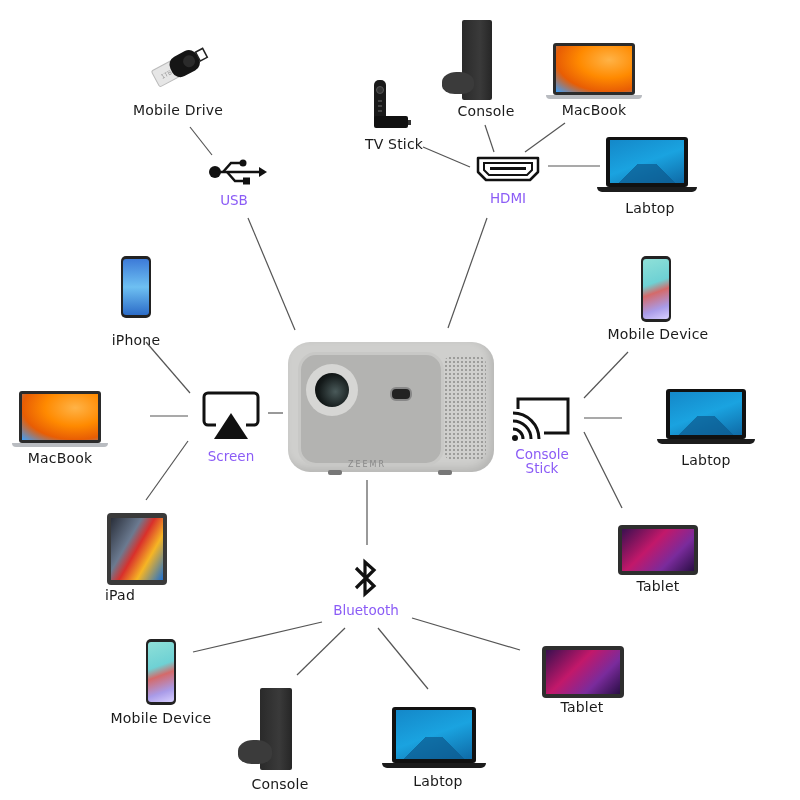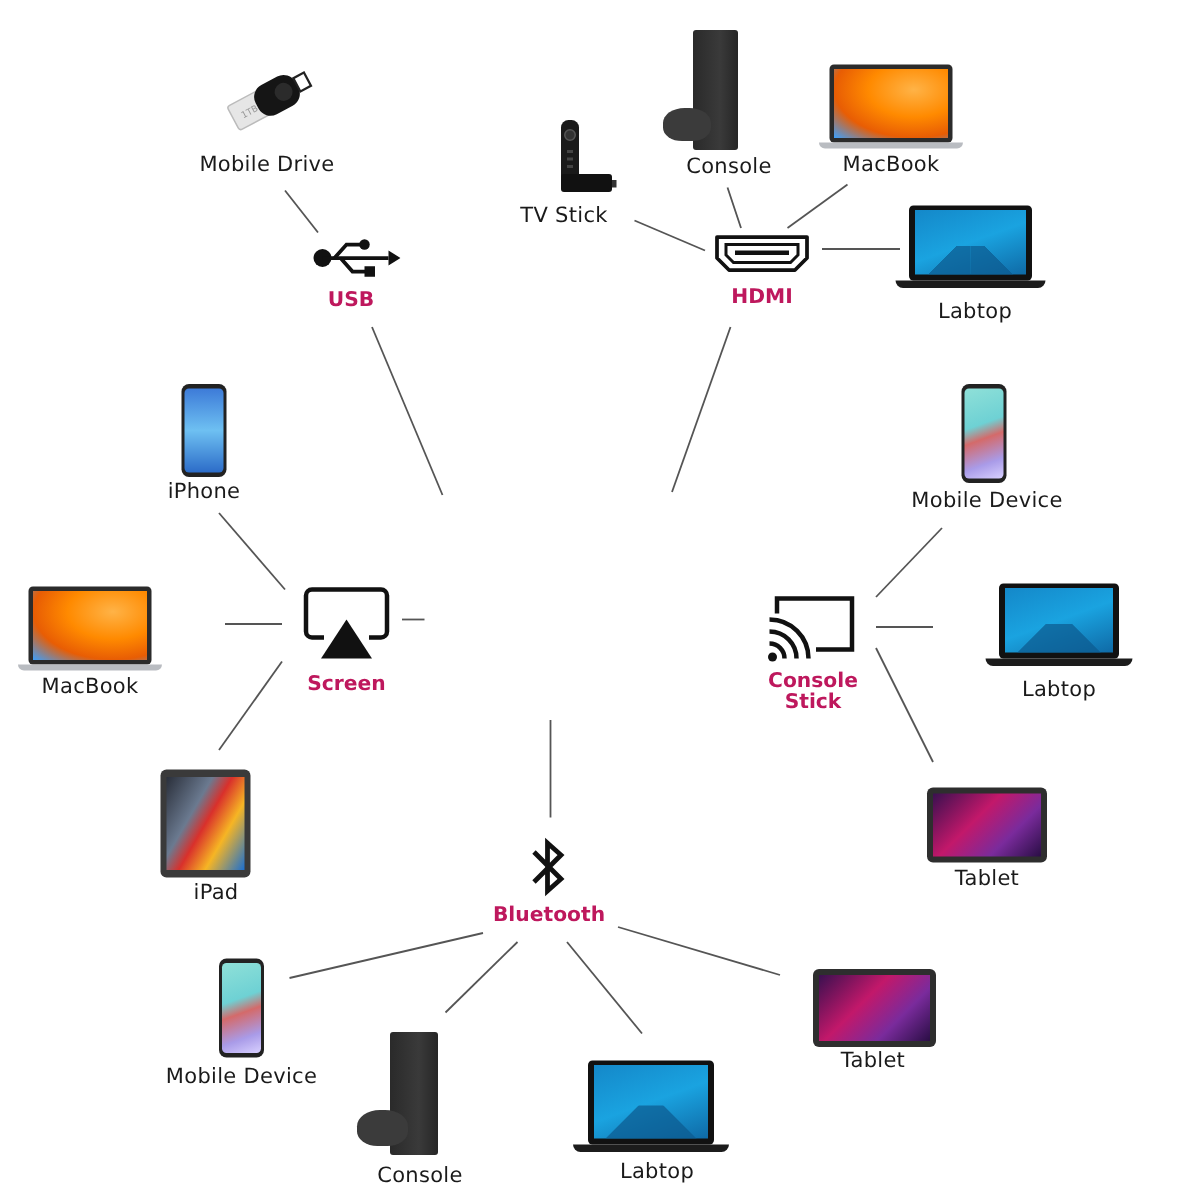--- a/index.html
+++ b/index.html
@@ -128,7 +128,7 @@
       <rect x="4" y="38" width="34" height="12" rx="2" fill="#111"></rect>
       <rect x="38" y="42" width="3" height="5" fill="#333"></rect>
     </svg>
-    <div class="lbl" style="left:376px;top:136px">TV Stick</div>
+    <div class="lbl" style="left:394px;top:136px">TV Stick</div>
   </div>
 
   <div class="node">

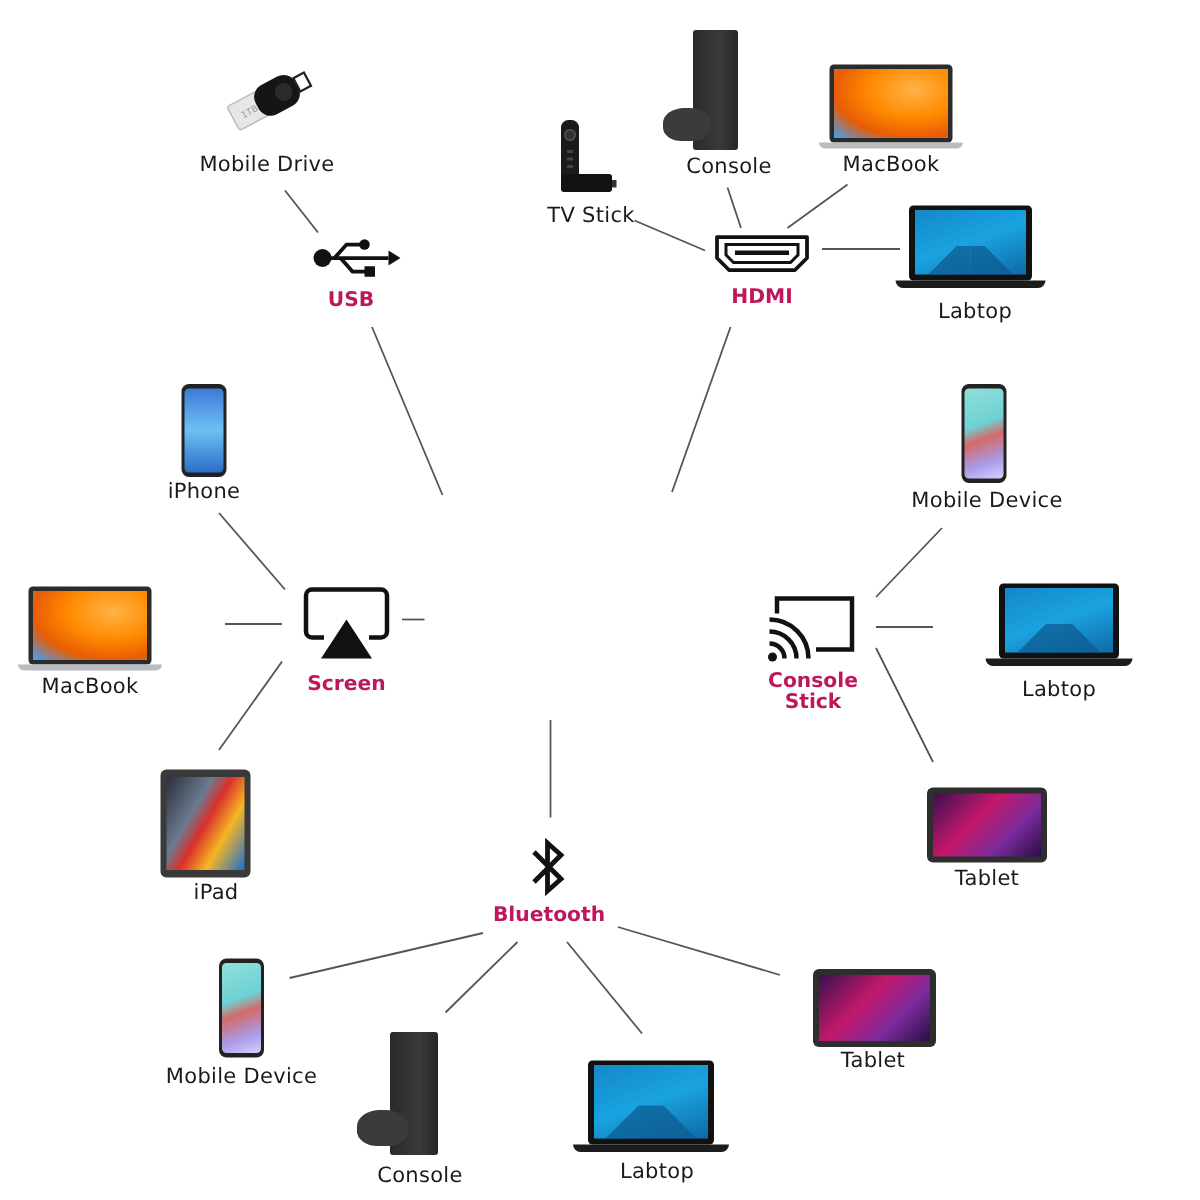--- a/index.html
+++ b/index.html
@@ -8,7 +8,7 @@
   #lines { position:absolute; left:0; top:0; width:800px; height:800px; }
   .node { position:absolute; }
   .lbl { position:absolute; white-space:nowrap; font-size:14px; color:#1a1a1a; transform:translateX(-50%); letter-spacing:0.2px; }
-  .hub-lbl { position:absolute; white-space:nowrap; font-size:13.5px; font-weight:bold; color:#be185d; transform:translateX(-50%); text-align:center; line-height:14px; }
+  .hub-lbl { position:absolute; white-space:nowrap; font-size:13.5px; font-weight:normal; color:#8b5cf6; transform:translateX(-50%); text-align:center; line-height:14px; }
   .icon { position:absolute; }
   
   .mac-screen { position:absolute; background:#2b2b2b; border-radius:3px; }

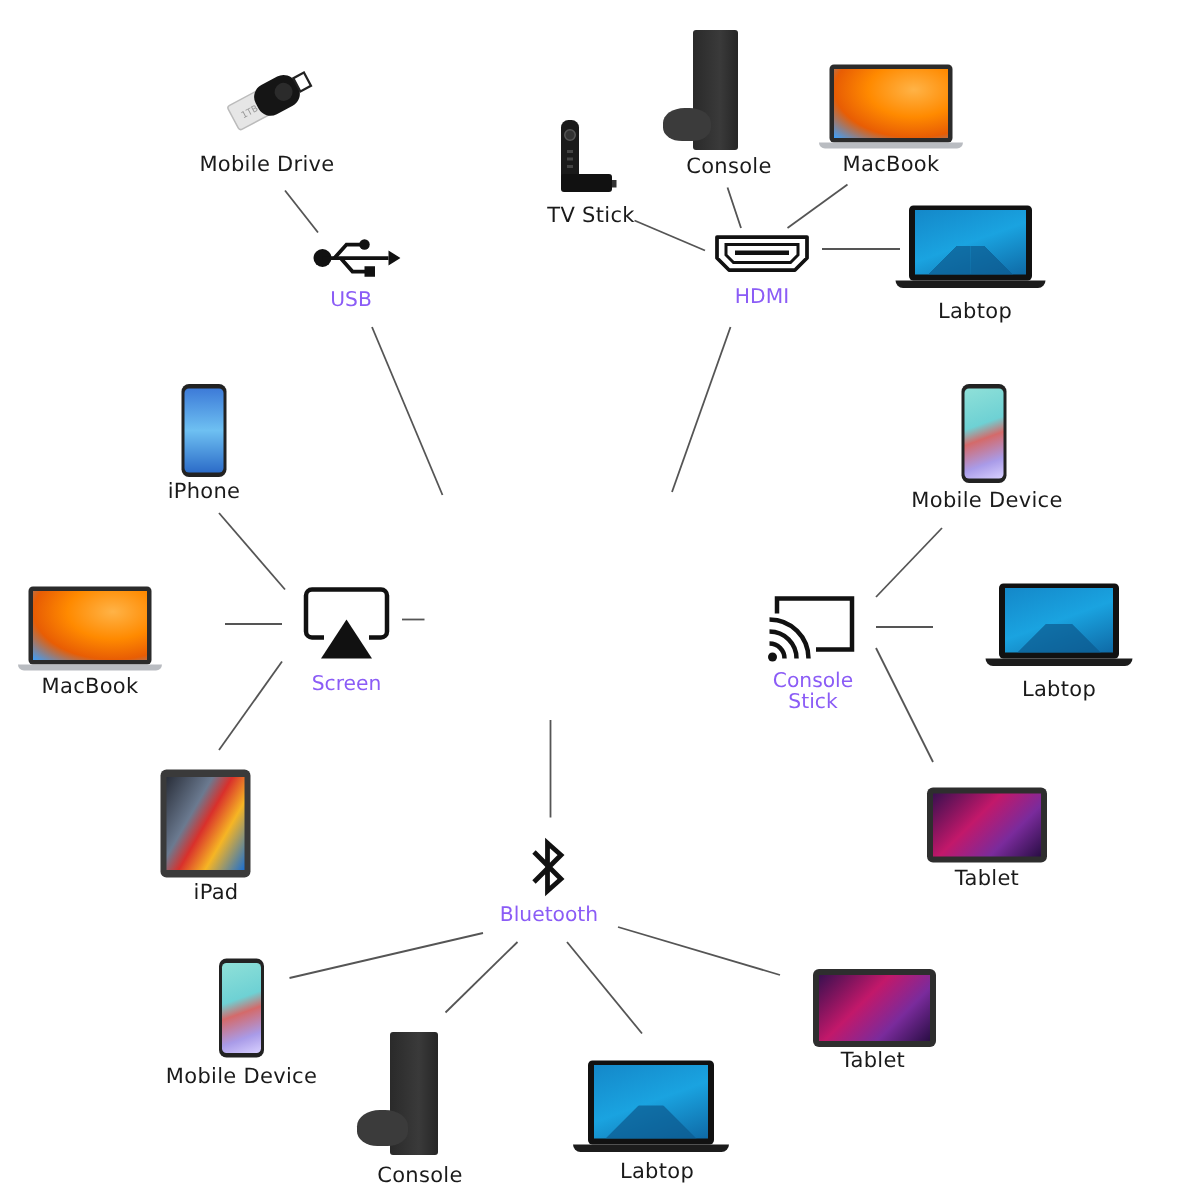--- a/index.html
+++ b/index.html
@@ -171,7 +171,7 @@
     <div class="phone iphone" style="left:121px;top:256px;width:30px;height:62px">
         <div class="scr"></div>
       </div>
-    <div class="lbl" style="left:136px;top:320px">iPhone</div>
+    <div class="lbl" style="left:136px;top:332px">iPhone</div>
   </div>
 
   <div class="node">

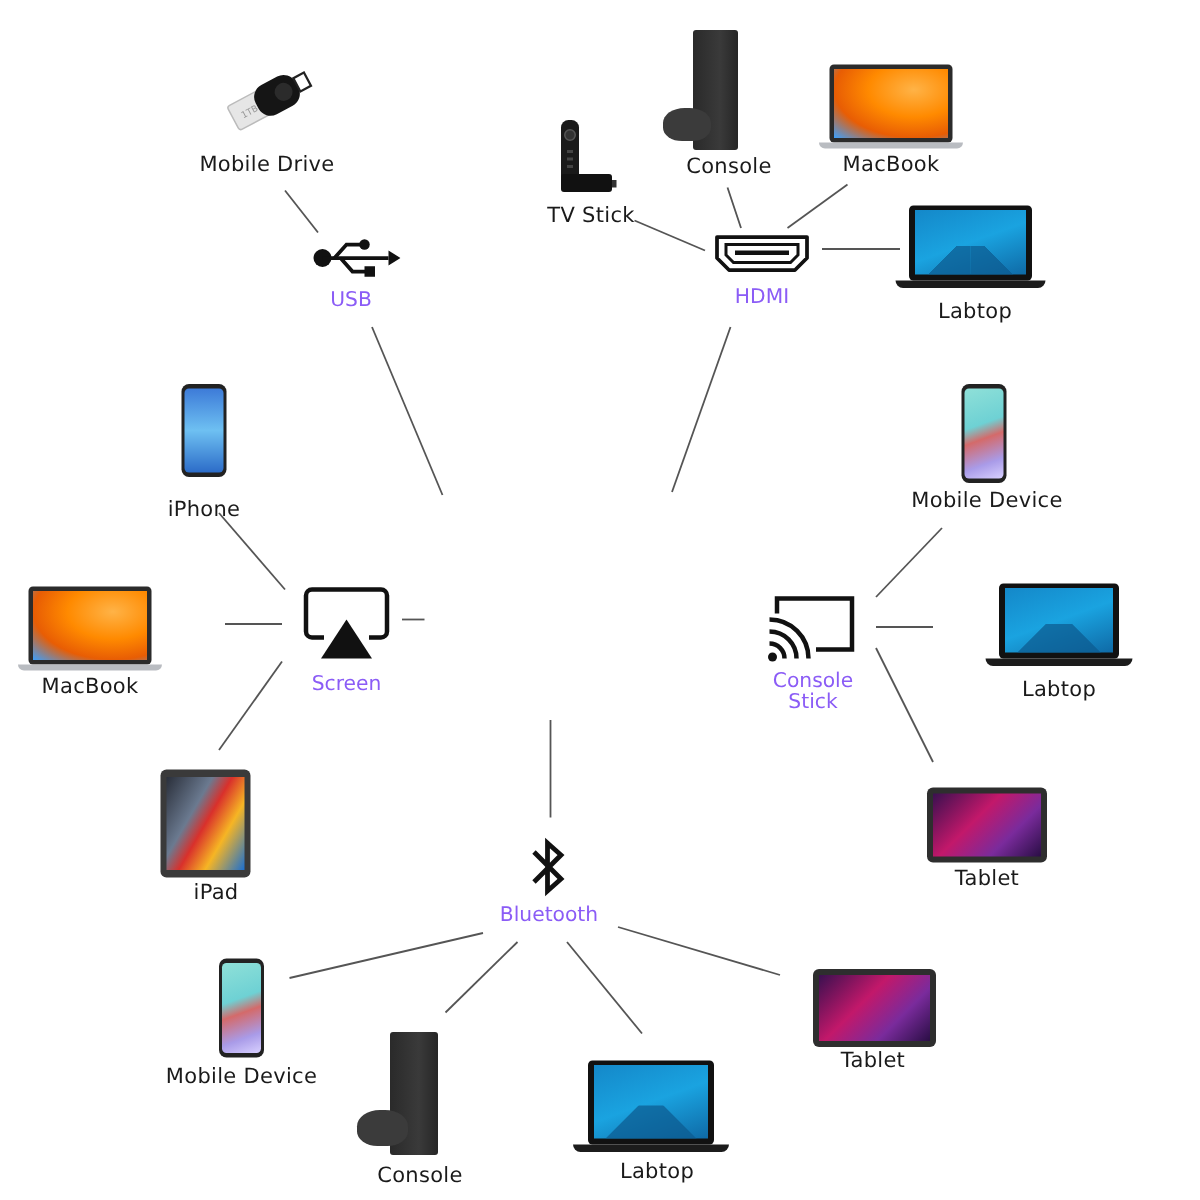--- a/index.html
+++ b/index.html
@@ -82,6 +82,17 @@
     </g>
   </svg>
 
+  <div id="projector">
+    <div class="proj-body"></div>
+    <div class="proj-front"></div>
+    <div class="proj-side"></div>
+    <div class="proj-lens-ring"></div>
+    <div class="proj-lens"></div>
+    <div class="proj-sensor"></div>
+    <div class="proj-brand">ZEEMR</div>
+    <div class="proj-foot" style="left:40px"></div>
+    <div class="proj-foot" style="left:150px"></div>
+  </div>
 
   <div class="node">
     <svg class="icon" style="left:207px;top:157px" width="60" height="30" viewBox="0 0 60 30">

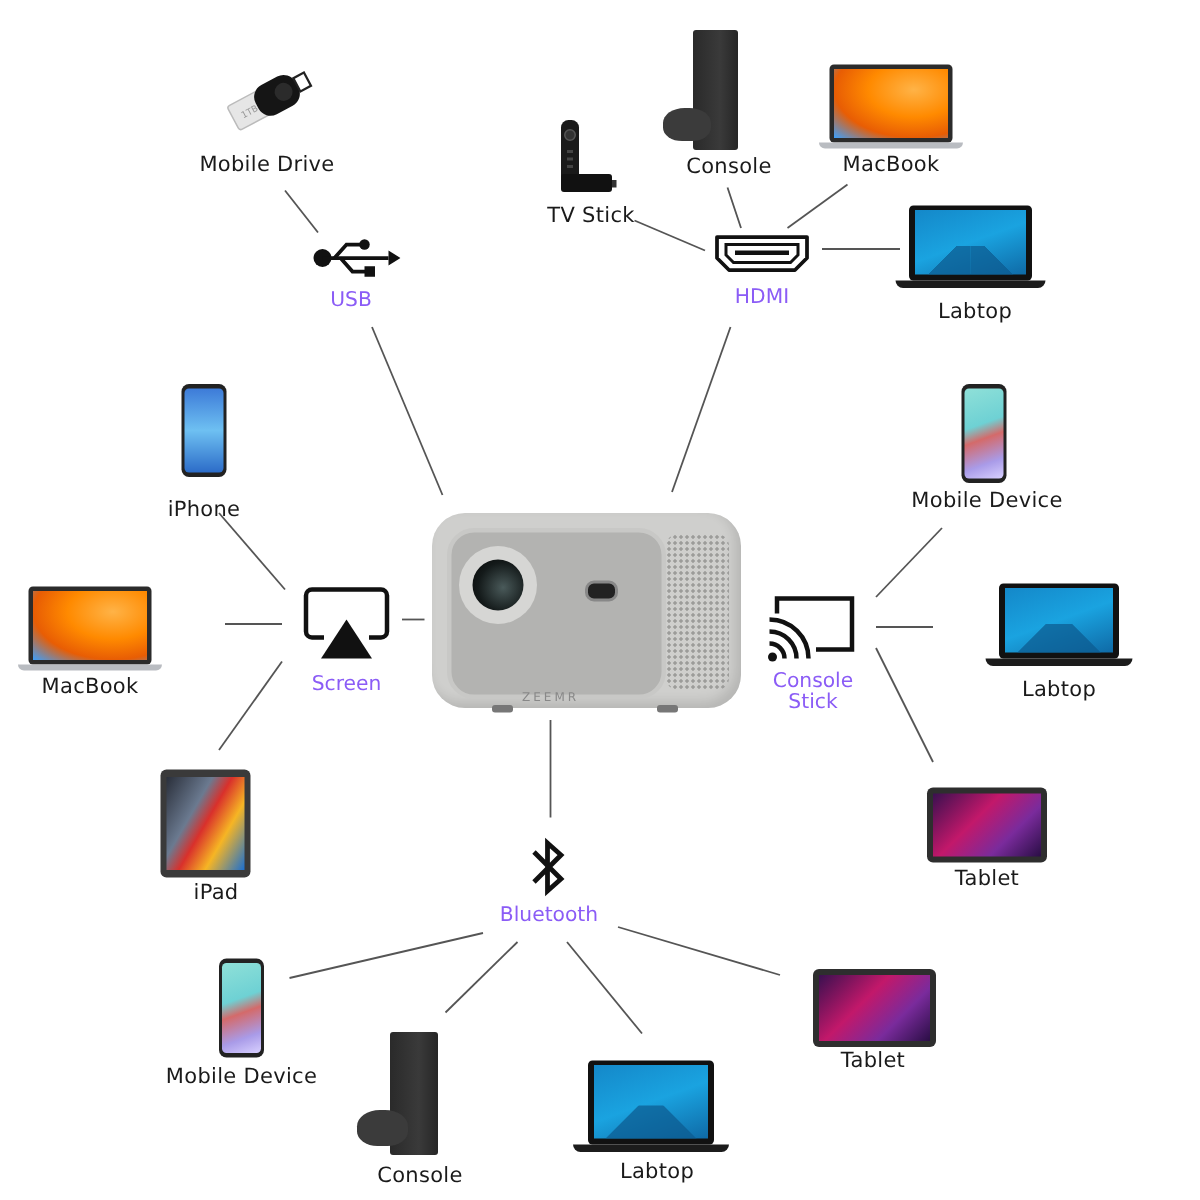--- a/index.html
+++ b/index.html
@@ -199,7 +199,7 @@
     <div class="ipad" style="left:107px;top:513px;width:60px;height:72px">
         <div class="scr"></div>
       </div>
-    <div class="lbl" style="left:144px;top:587px">iPad</div>
+    <div class="lbl" style="left:120px;top:587px">iPad</div>
   </div>
 
   <div class="node">

